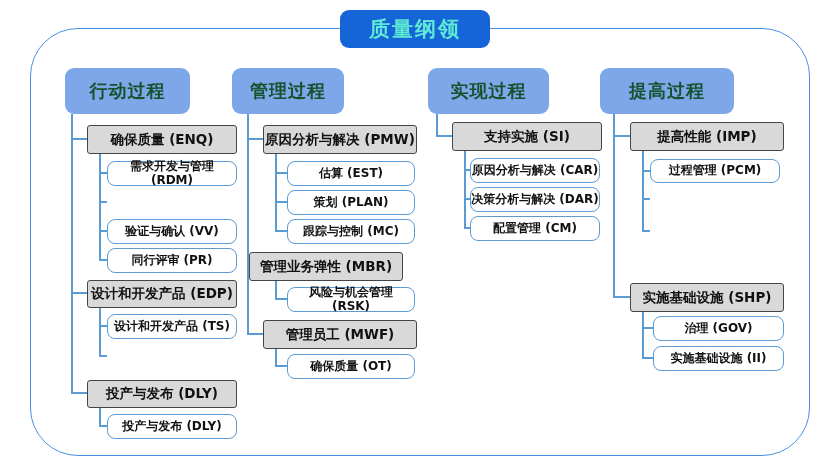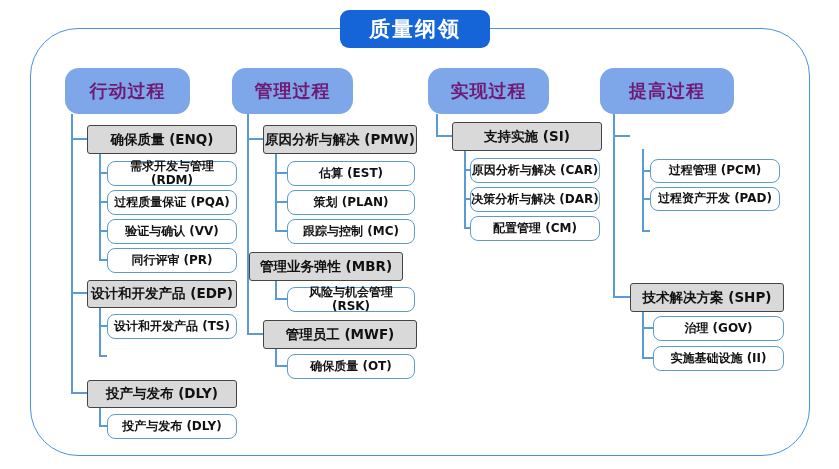--- a/index.html
+++ b/index.html
@@ -13,7 +13,7 @@
   }
   .title{
     position:absolute;left:340px;top:10px;width:150px;height:38px;
-    background:#1565d8;border-radius:9px;color:#ffffff;font-size:21px;font-weight:bold;
+    background:#1565d8;border-radius:9px;color:#5eead4;font-size:21px;font-weight:bold;
     display:flex;align-items:center;justify-content:center;z-index:3;letter-spacing:2px;
   }
   .hdr{

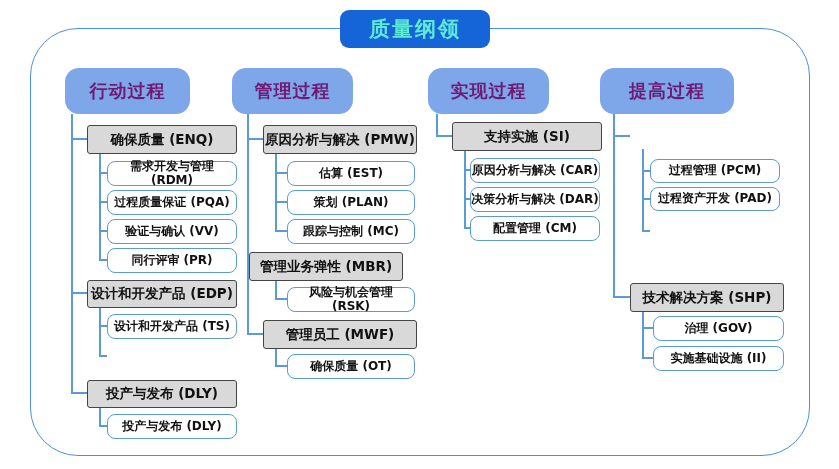--- a/index.html
+++ b/index.html
@@ -17,8 +17,8 @@
     display:flex;align-items:center;justify-content:center;z-index:3;letter-spacing:2px;
   }
   .hdr{
-    position:absolute;top:68px;height:46px;background:#7da7e8;border-radius:14px;
-    color:#701a75;font-size:18px;font-weight:bold;display:flex;align-items:center;justify-content:center;
+    position:absolute;top:68px;height:46px;background:#7da7e8;border-radius:9px;
+    color:#14532d;font-size:18px;font-weight:bold;display:flex;align-items:center;justify-content:center;
     z-index:2;letter-spacing:1px;
   }
   .node{

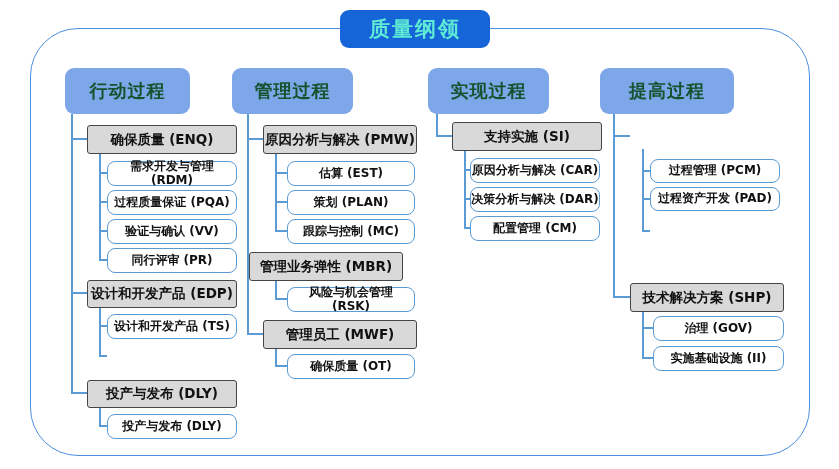--- a/index.html
+++ b/index.html
@@ -39,7 +39,7 @@
   <div class="title">质量纲领</div>
 
   <div class="hdr" style="left:65px;width:125px">行动过程</div>
-  <div class="hdr" style="left:232px;width:121px">管理过程</div>
+  <div class="hdr" style="left:232px;width:112px">管理过程</div>
   <div class="hdr" style="left:428px;width:121px">实现过程</div>
   <div class="hdr" style="left:600px;width:134px">提高过程</div>
 

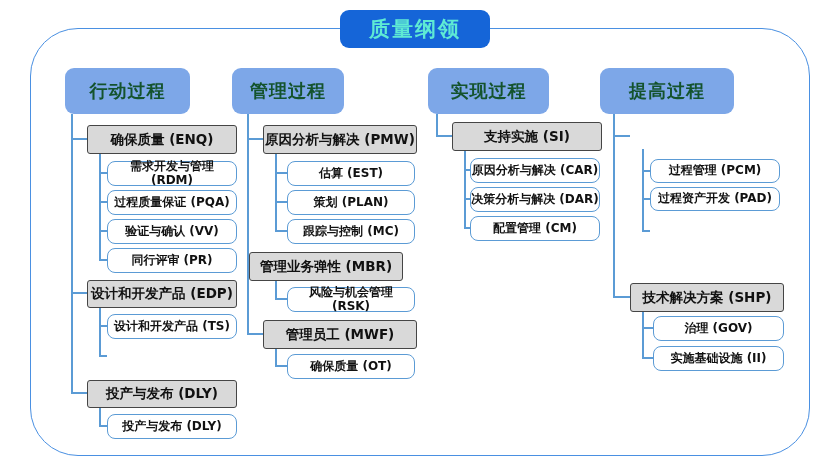--- a/index.html
+++ b/index.html
@@ -67,6 +67,7 @@
   <div class="node w" style="left:470px;top:187px;width:128px;height:23px">决策分析与解决 (DAR)</div>
   <div class="node w" style="left:470px;top:216px;width:128px;height:23px">配置管理 (CM)</div>
 
+  <div class="node g" style="left:630px;top:122px;width:152px;height:27px">提高性能 (IMP)</div>
   <div class="node w" style="left:650px;top:159px;width:128px;height:22px">过程管理 (PCM)</div>
   <div class="node w" style="left:650px;top:187px;width:128px;height:22px">过程资产开发 (PAD)</div>
   <div class="node g" style="left:630px;top:283px;width:152px;height:27px">技术解决方案 (SHP)</div>

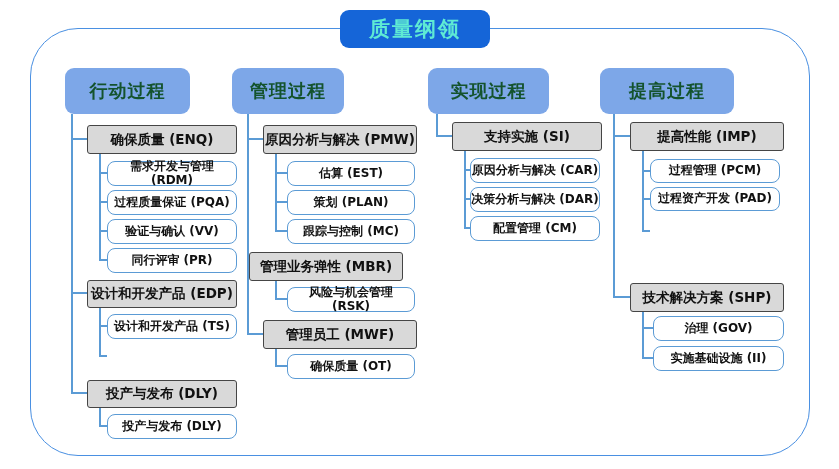--- a/index.html
+++ b/index.html
@@ -45,7 +45,6 @@
 
   <div class="node g" style="left:87px;top:125px;width:148px;height:27px">确保质量 (ENQ)</div>
   <div class="node w" style="left:107px;top:161px;width:128px;height:23px">需求开发与管理 (RDM)</div>
-  <div class="node w" style="left:107px;top:190px;width:128px;height:23px">过程质量保证 (PQA)</div>
   <div class="node w" style="left:107px;top:219px;width:128px;height:23px">验证与确认 (VV)</div>
   <div class="node w" style="left:107px;top:248px;width:128px;height:23px">同行评审 (PR)</div>
   <div class="node g" style="left:87px;top:280px;width:148px;height:26px">设计和开发产品 (EDP)</div>

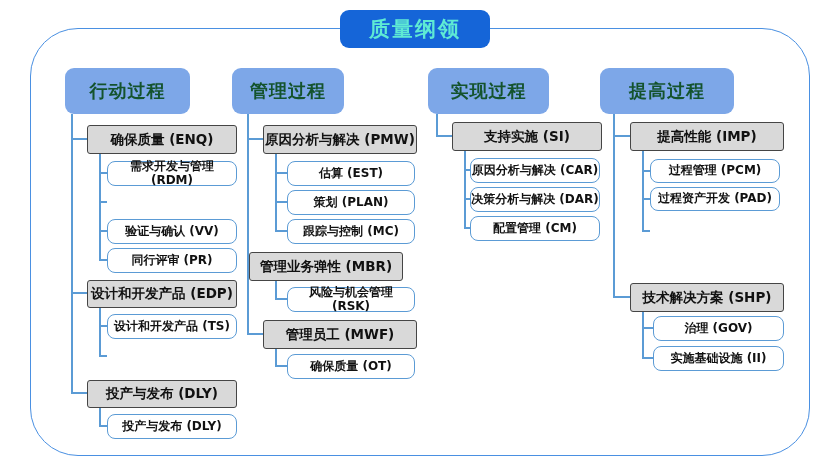--- a/index.html
+++ b/index.html
@@ -68,7 +68,6 @@
 
   <div class="node g" style="left:630px;top:122px;width:152px;height:27px">提高性能 (IMP)</div>
   <div class="node w" style="left:650px;top:159px;width:128px;height:22px">过程管理 (PCM)</div>
-  <div class="node w" style="left:650px;top:187px;width:128px;height:22px">过程资产开发 (PAD)</div>
   <div class="node g" style="left:630px;top:283px;width:152px;height:27px">技术解决方案 (SHP)</div>
   <div class="node w" style="left:653px;top:316px;width:129px;height:23px">治理 (GOV)</div>
   <div class="node w" style="left:653px;top:346px;width:129px;height:23px">实施基础设施 (II)</div>

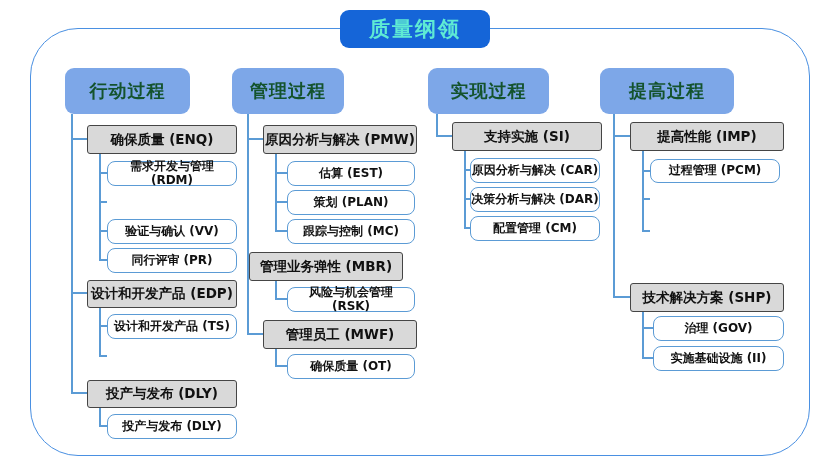--- a/index.html
+++ b/index.html
@@ -68,7 +68,7 @@
 
   <div class="node g" style="left:630px;top:122px;width:152px;height:27px">提高性能 (IMP)</div>
   <div class="node w" style="left:650px;top:159px;width:128px;height:22px">过程管理 (PCM)</div>
-  <div class="node g" style="left:630px;top:283px;width:152px;height:27px">技术解决方案 (SHP)</div>
+  <div class="node g" style="left:630px;top:283px;width:152px;height:27px">实施基础设施 (SHP)</div>
   <div class="node w" style="left:653px;top:316px;width:129px;height:23px">治理 (GOV)</div>
   <div class="node w" style="left:653px;top:346px;width:129px;height:23px">实施基础设施 (II)</div>
 

